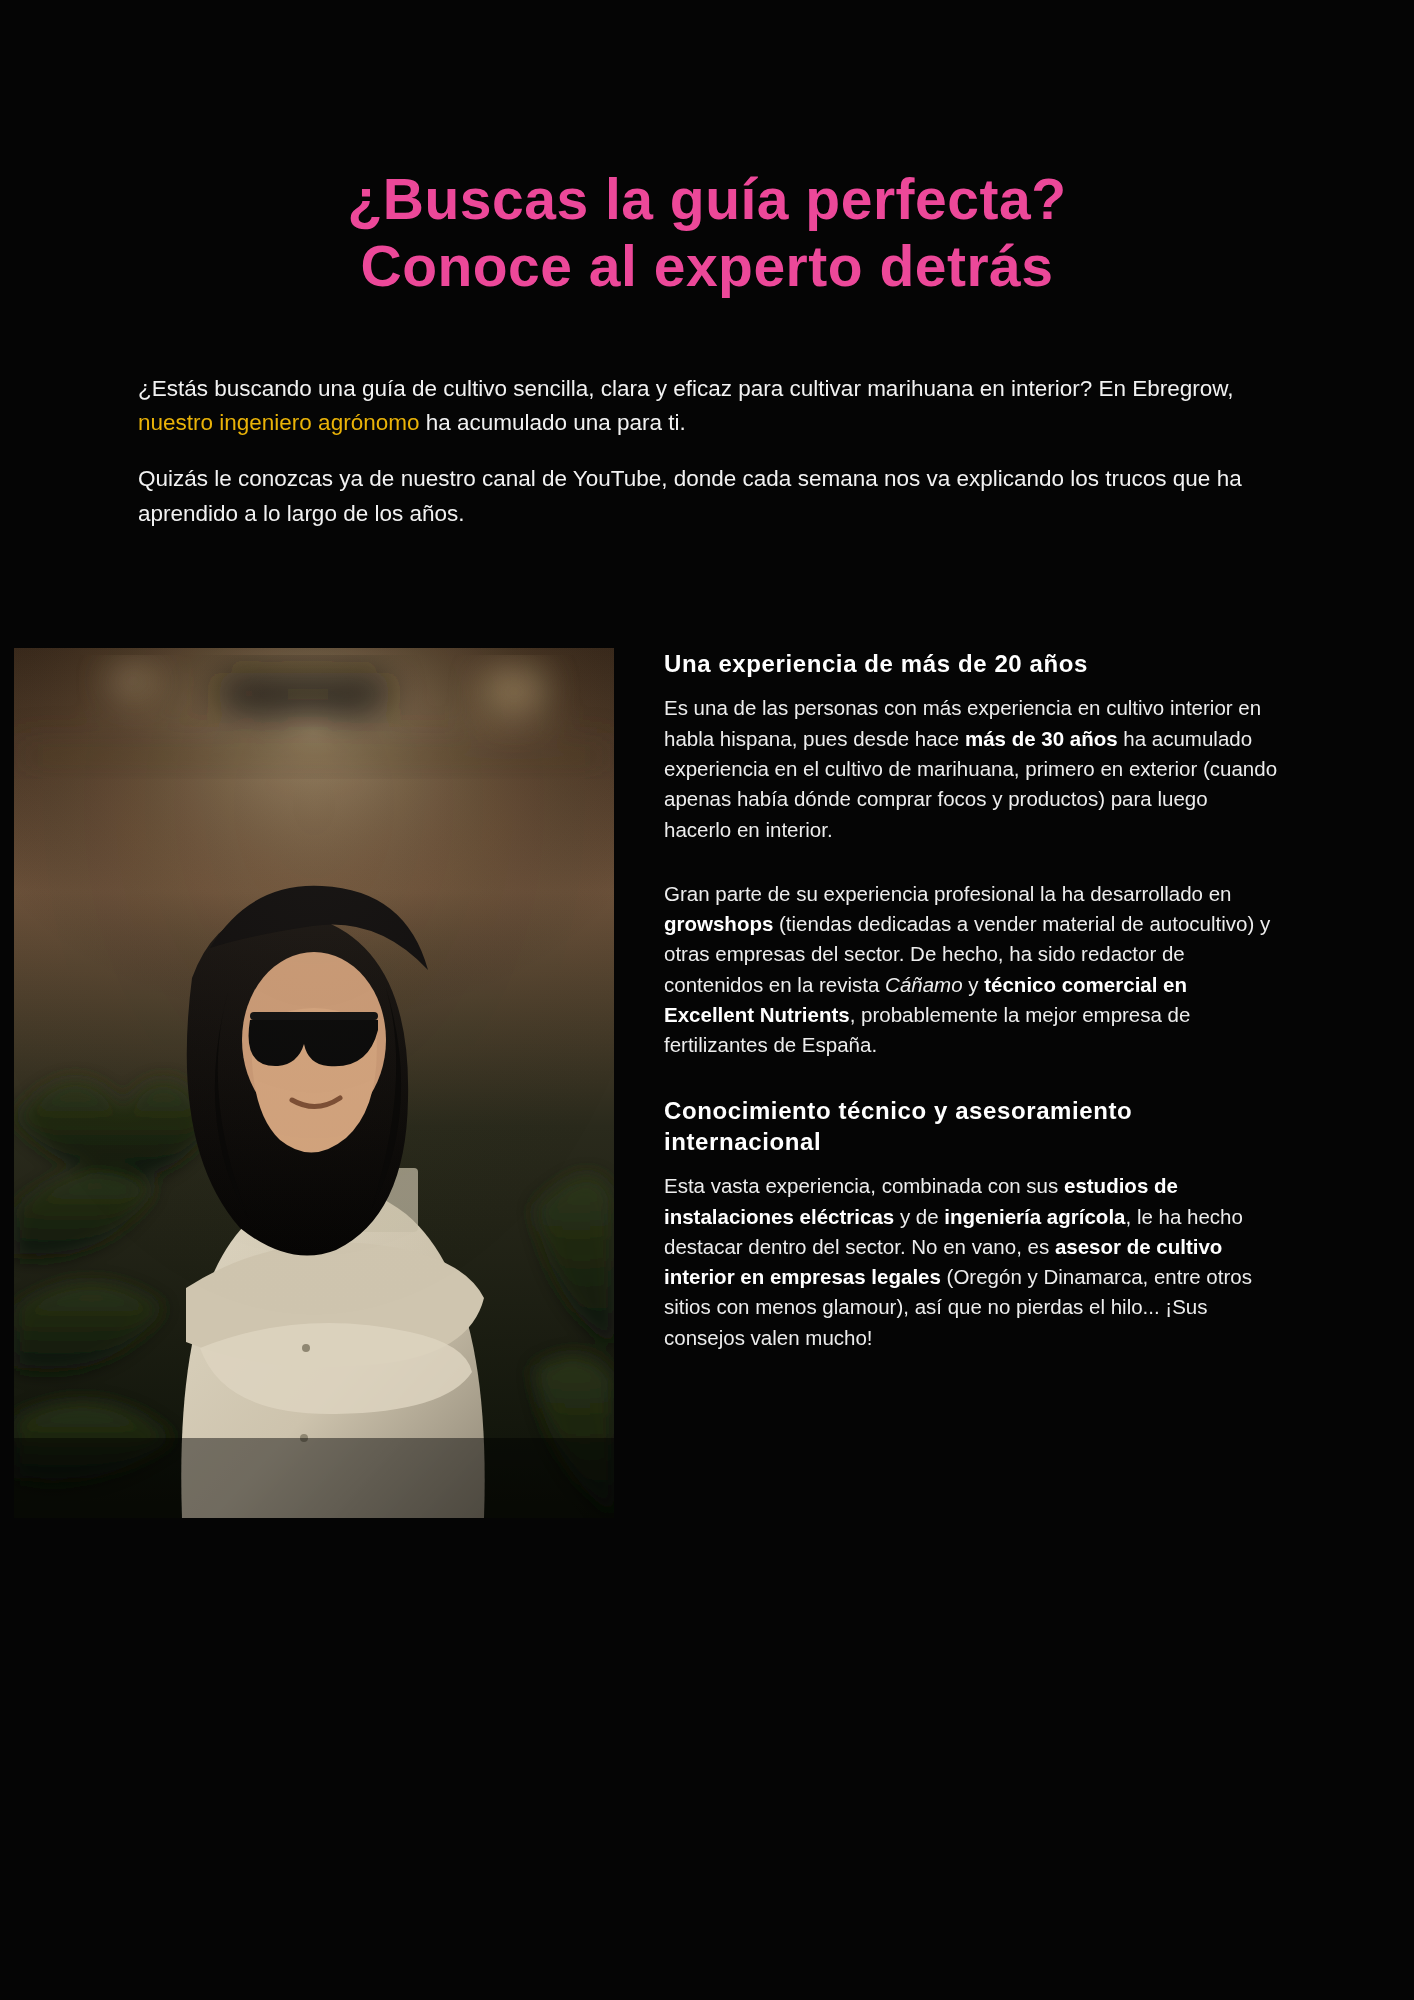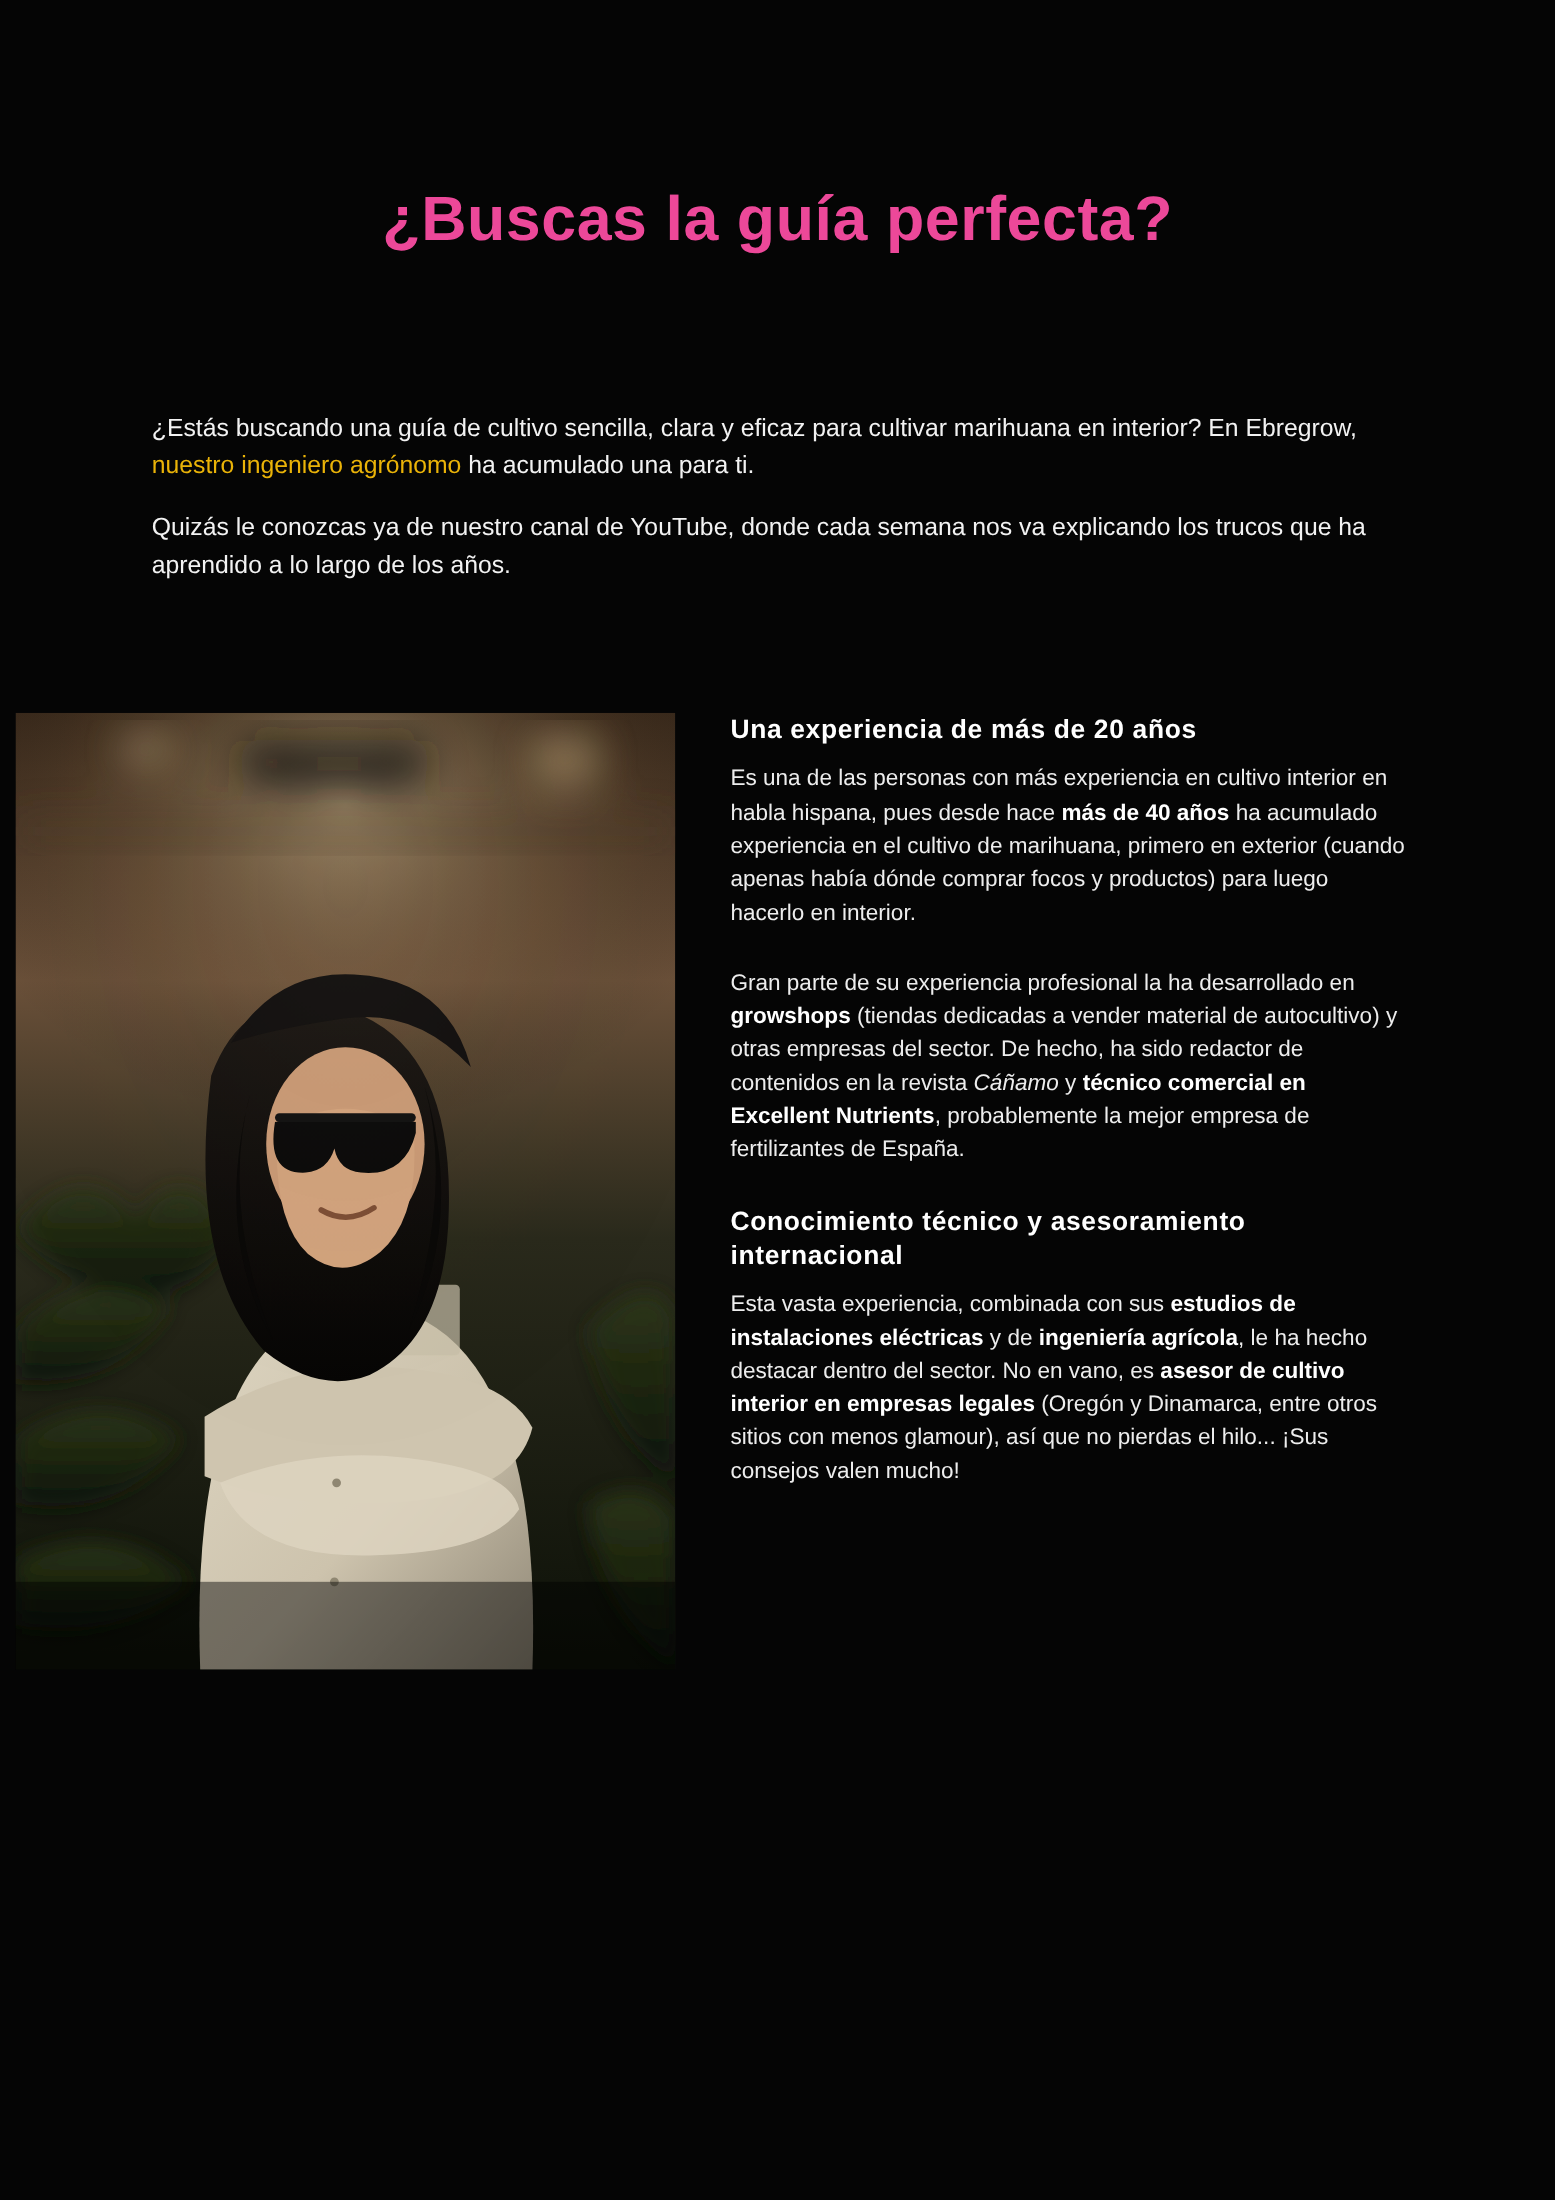--- a/index.html
+++ b/index.html
@@ -109,6 +109,7 @@
 
   <h1 class="hero-title">
     <span class="line">¿Buscas la guía perfecta?</span>
+    <span class="line">Conoce al experto detrás</span>
   </h1>
 
   <div class="intro">

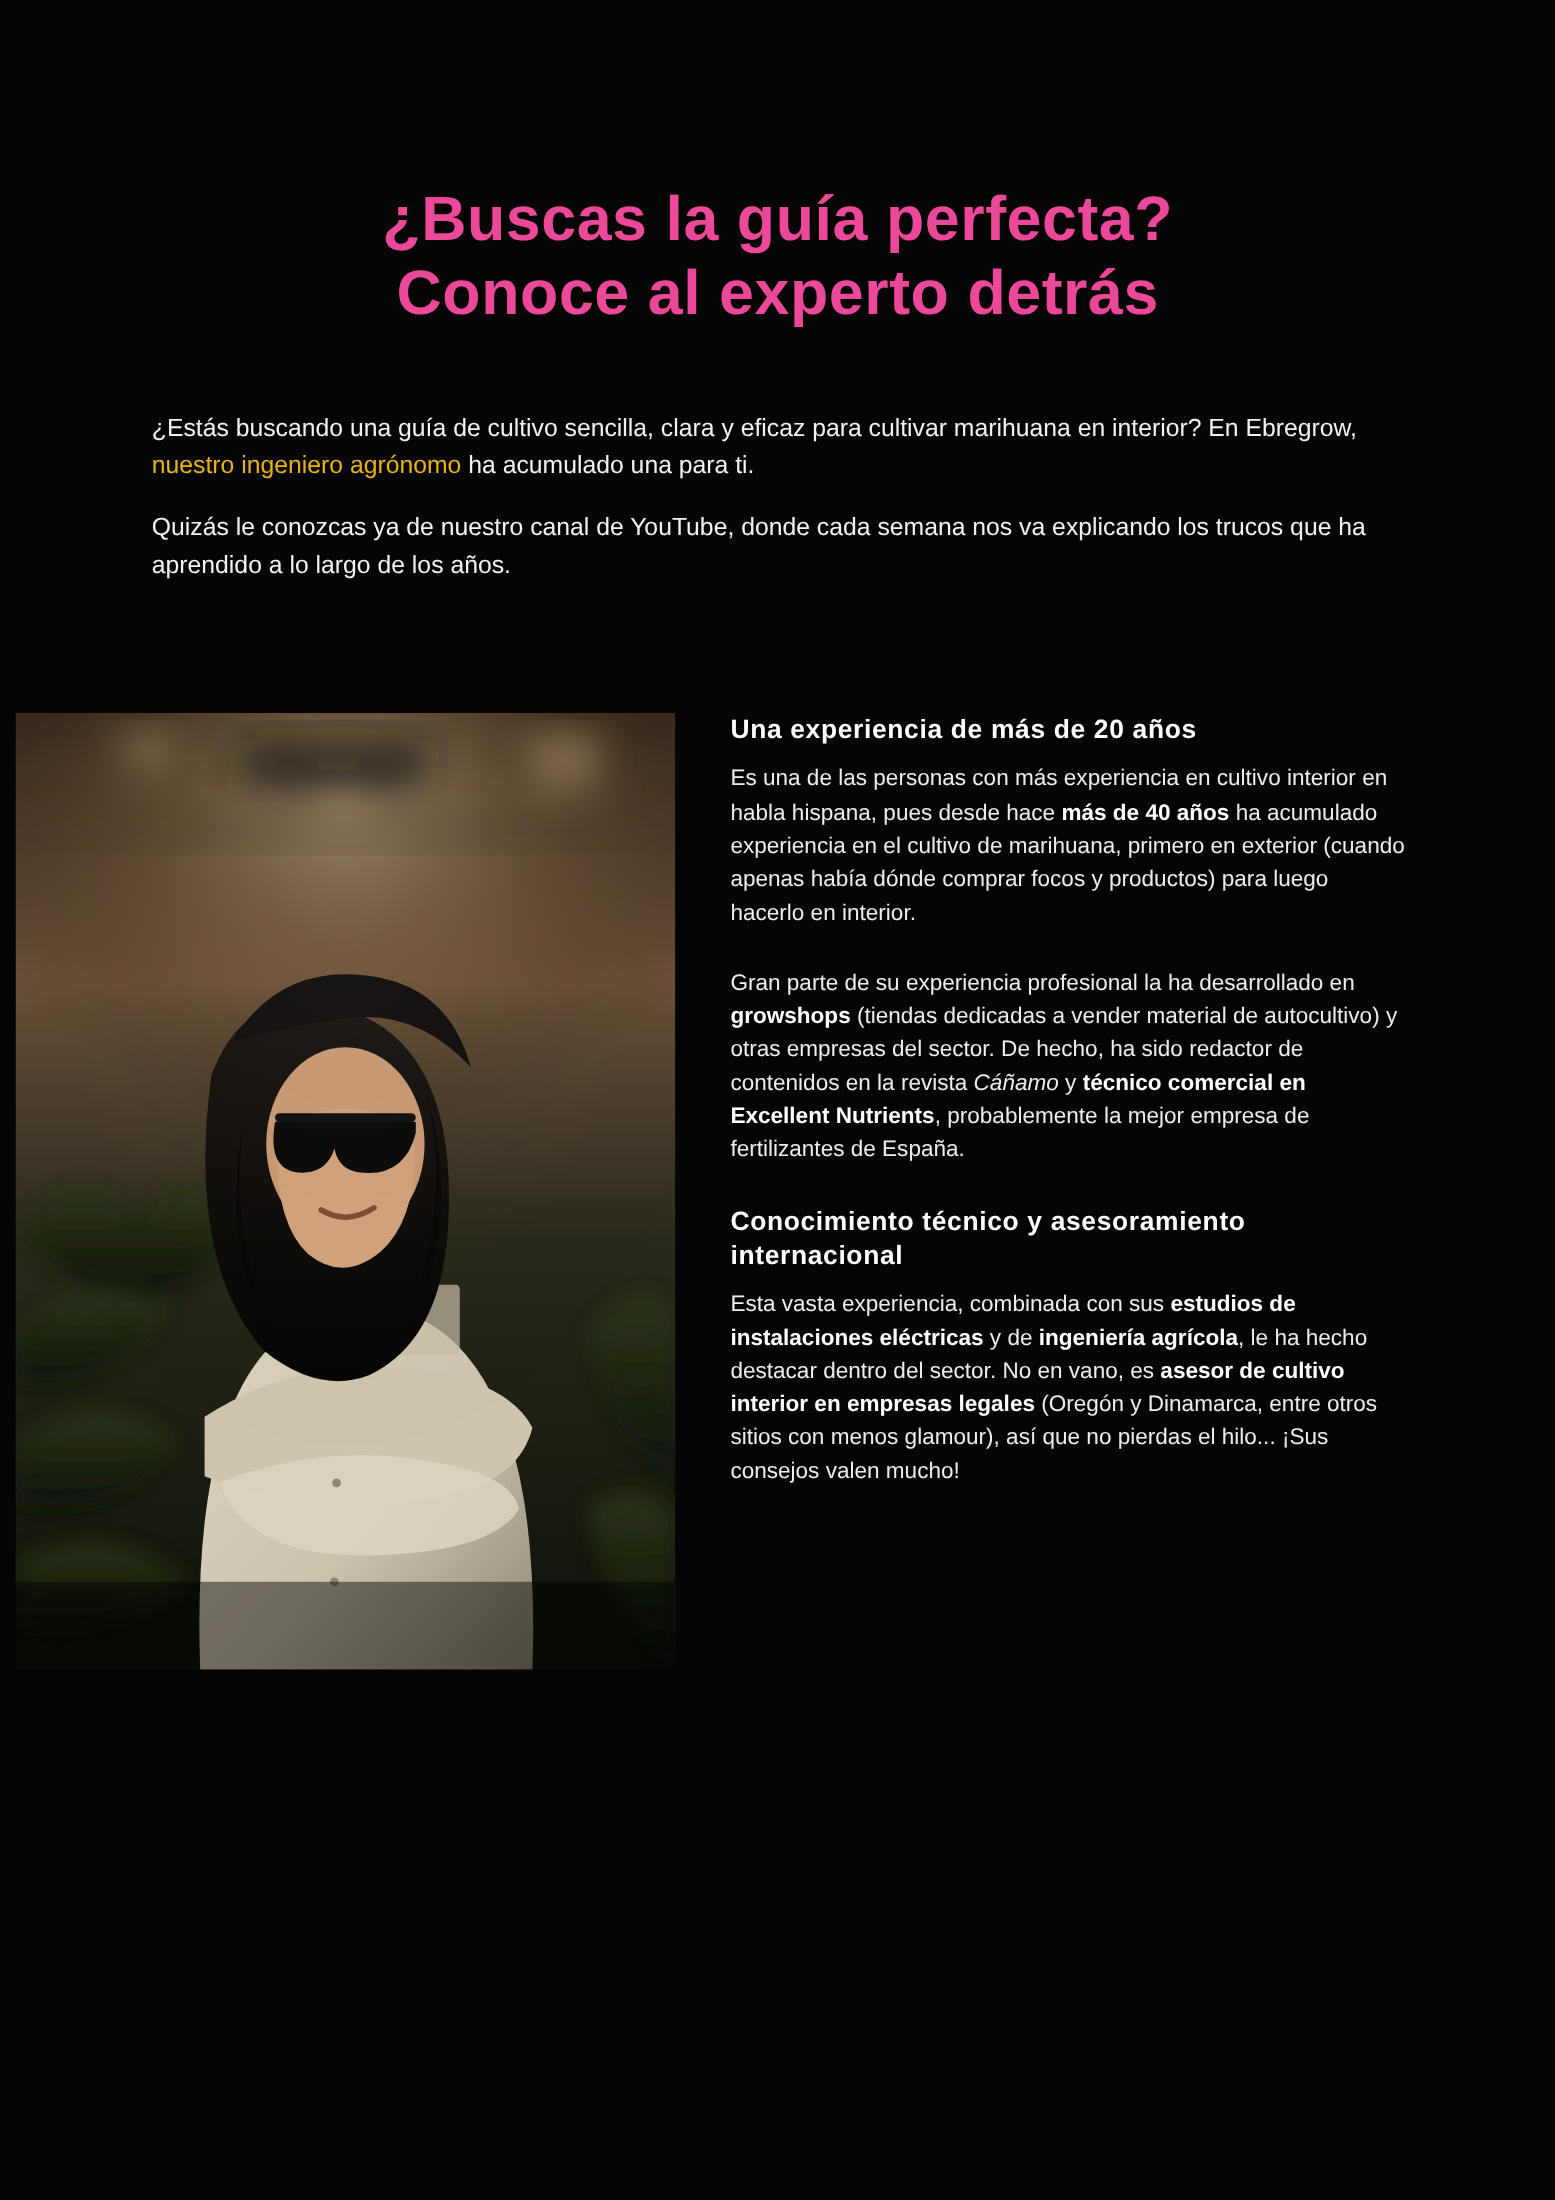--- a/index.html
+++ b/index.html
@@ -215,7 +215,7 @@
 
       <div class="block">
         <h2 class="sec-title">Una experiencia de más de 20 años</h2>
-        <p class="sec-body"><span>Es una de las personas con más experiencia en cultivo interior en habla hispana, pues desde hace </span><b>más de 40 años</b><span> ha acumulado experiencia en el cultivo de marihuana, primero en exterior (cuando apenas había dónde comprar focos y productos) para luego hacerlo en interior.</span></p>
+        <p class="sec-body"><span>Es una de las personas con más experiencia en cultivo interior en habla hispana, pues desde hace </span><b>más de 30 años</b><span> ha acumulado experiencia en el cultivo de marihuana, primero en exterior (cuando apenas había dónde comprar focos y productos) para luego hacerlo en interior.</span></p>
       </div>
 
       <div class="block">

